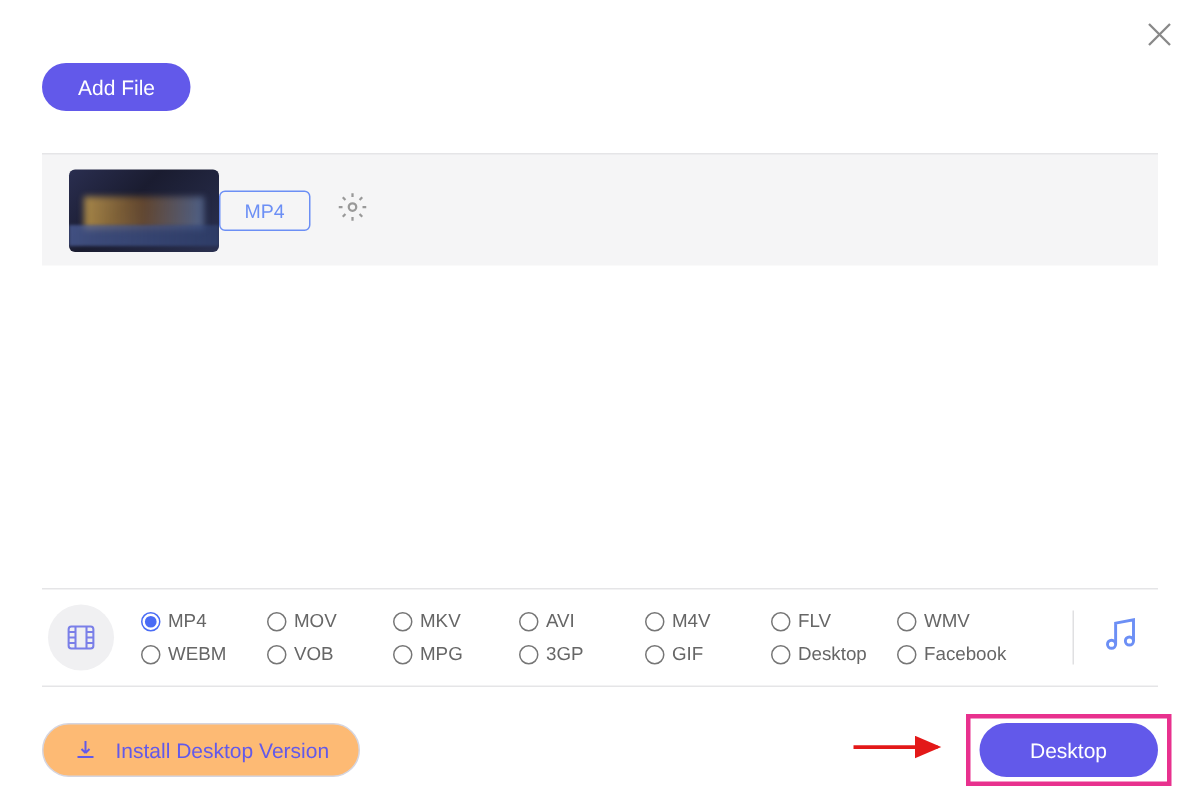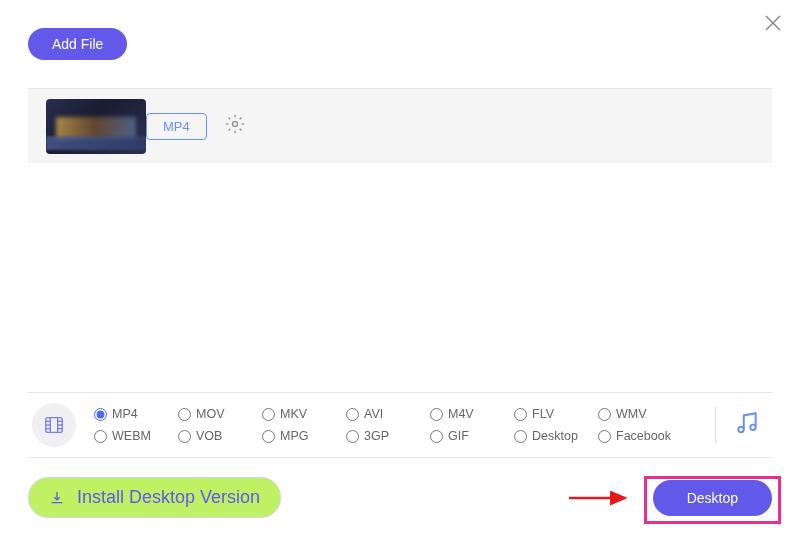--- a/index.html
+++ b/index.html
@@ -24,6 +24,7 @@
     }
     .top-area {
       padding: 28px 28px 14px 28px;
+      margin-top: 14px;
     }
     .add-file-btn {
       background: #6259ea;

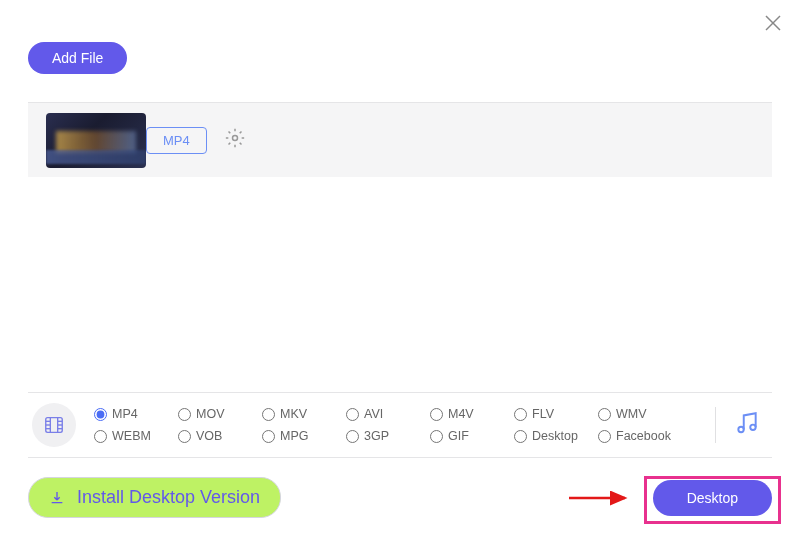--- a/index.html
+++ b/index.html
@@ -182,14 +182,14 @@
     }
     .install-btn {
       border: 1px solid #d5d5e0;
-      background: #bef264;
+      background: #fdba74;
       border-radius: 20px;
       padding: 9px 20px;
       display: flex;
       align-items: center;
       gap: 12px;
       color: #6259ea;
-      font-size: 18px;
+      font-size: 14px;
       cursor: pointer;
     }
     .convert-btn {

